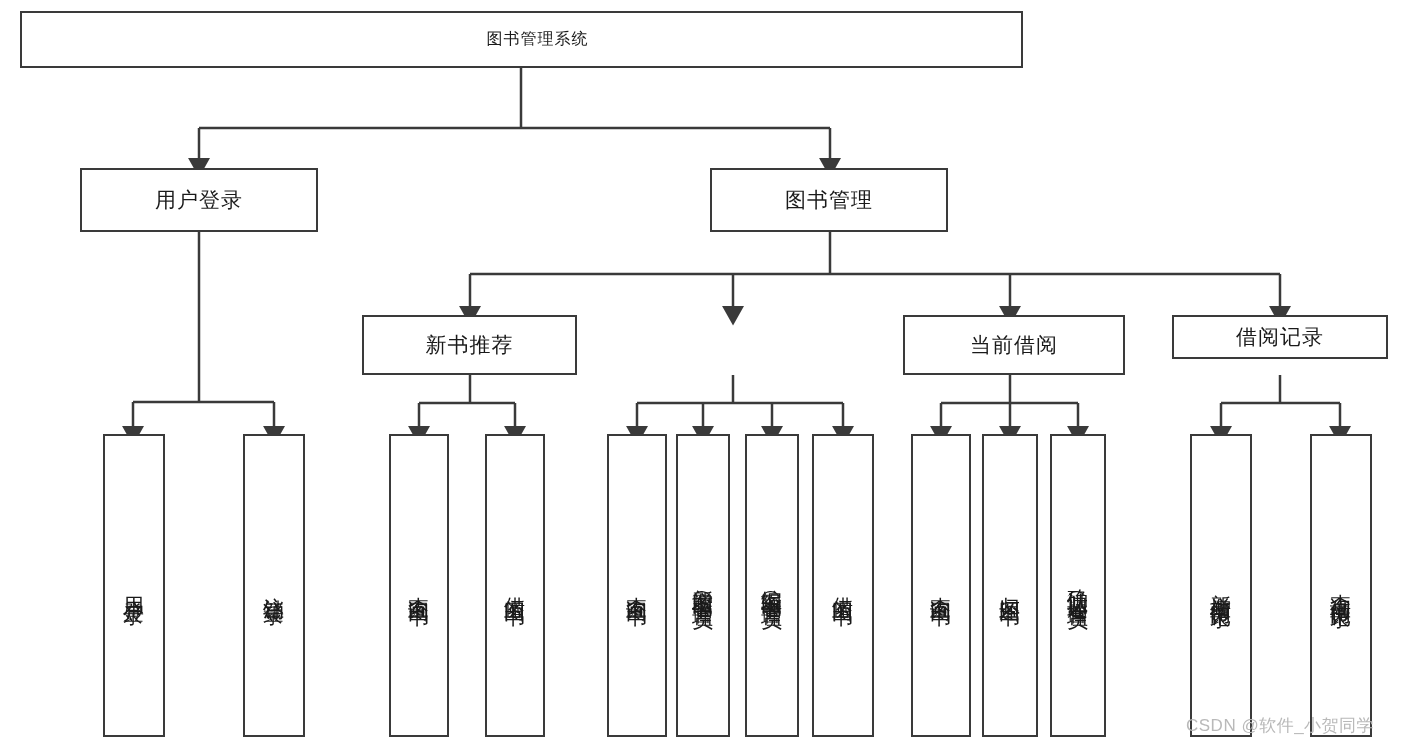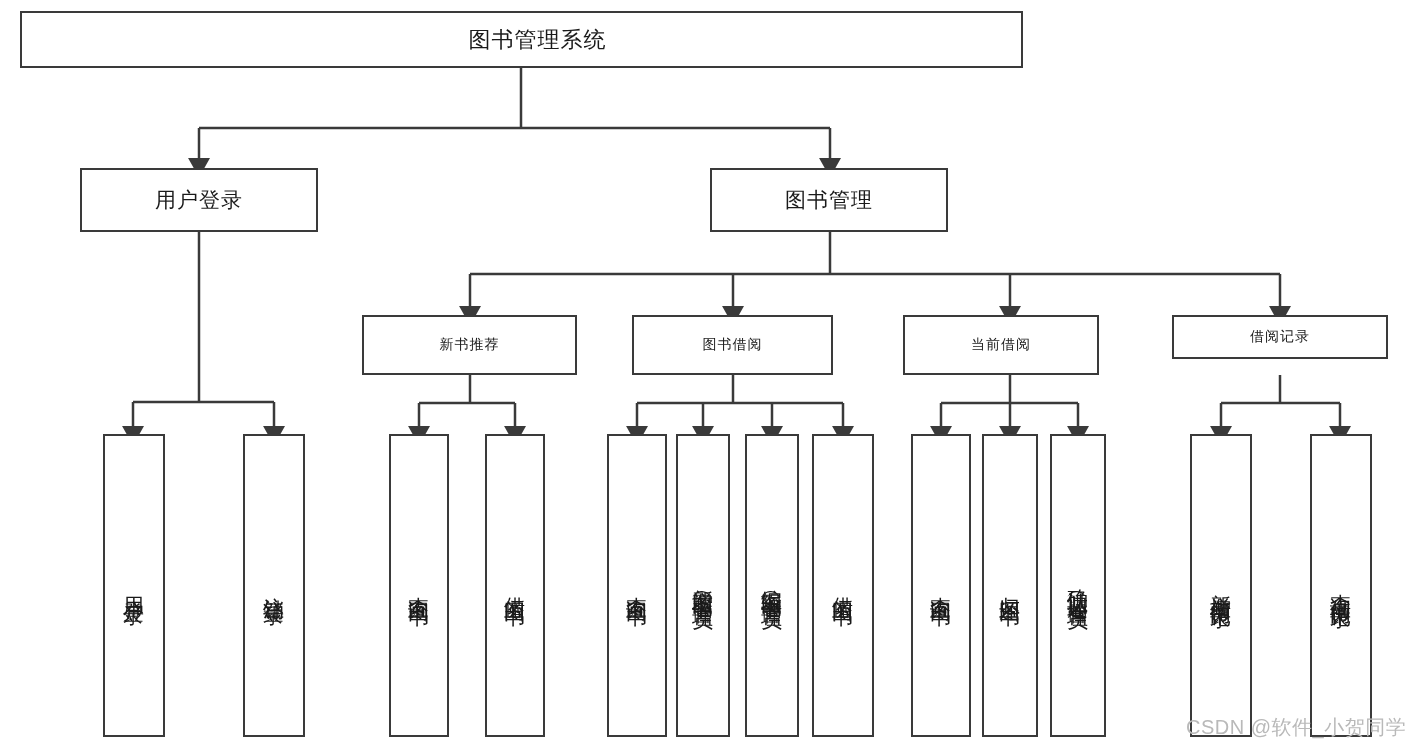--- a/index.html
+++ b/index.html
@@ -28,7 +28,7 @@
     color: #1a1a1a;
   }
   .node.level-root {
-    font-size: 22px;
+    font-size: 16px;
     padding-left: 32px;
   }
   .node.level-2 {

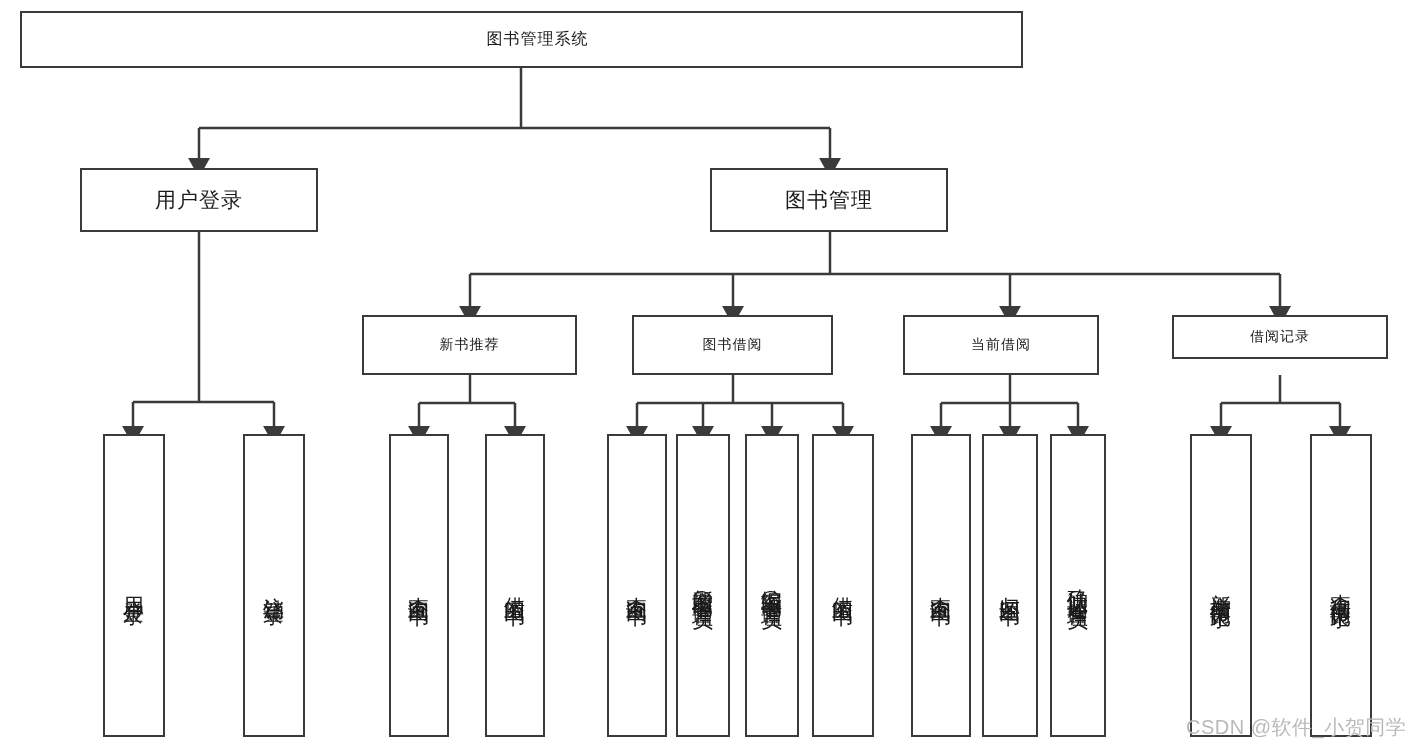--- a/index.html
+++ b/index.html
@@ -35,7 +35,7 @@
     font-size: 21px;
   }
   .node.level-3 {
-    font-size: 14px;
+    font-size: 21px;
   }
   .node.leaf {
     font-size: 21px;

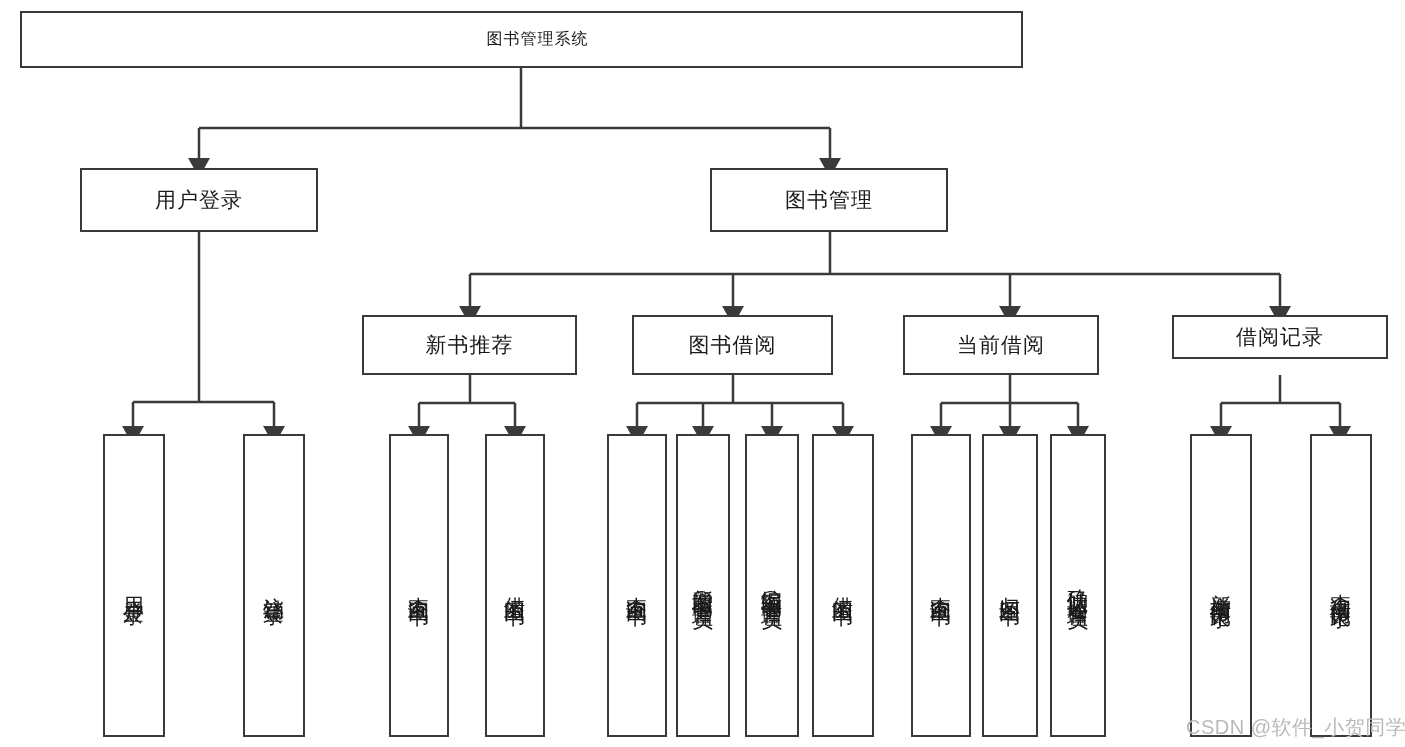--- a/index.html
+++ b/index.html
@@ -141,9 +141,6 @@
   <div class="node level-3" style="left:362px; top:315px; width:215px; height:60px;">
     <span class="htext">新书推荐</span>
   </div>
-  <div class="node level-3" style="left:632px; top:315px; width:201px; height:60px;">
-    <span class="htext">图书借阅</span>
-  </div>
   <div class="node level-3" style="left:903px; top:315px; width:196px; height:60px;">
     <span class="htext">当前借阅</span>
   </div>

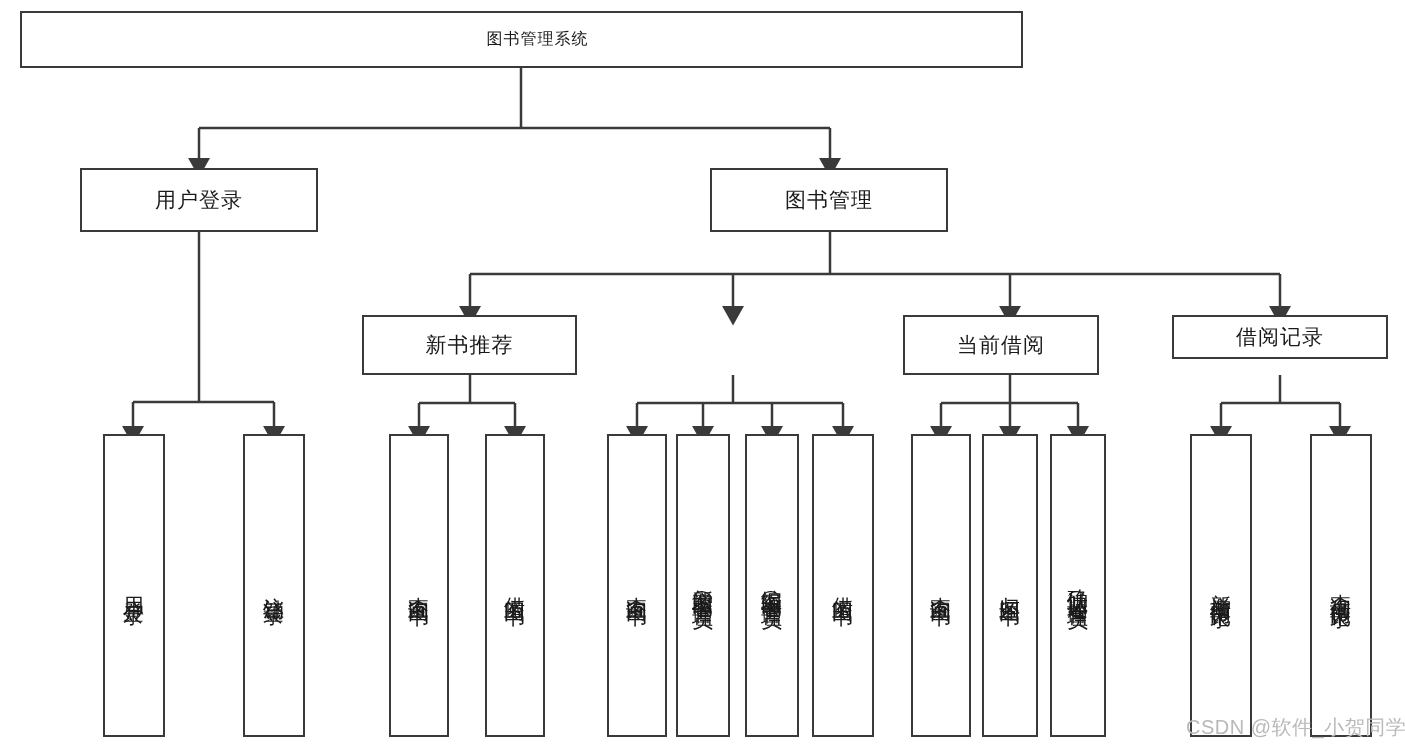--- a/index.html
+++ b/index.html
@@ -141,7 +141,7 @@
   <div class="node level-3" style="left:362px; top:315px; width:215px; height:60px;">
     <span class="htext">新书推荐</span>
   </div>
-  <div class="node level-3" style="left:903px; top:315px; width:196px; height:60px;">
+  <div class="node level-3" style="left:903px; top:315px; width:222px; height:60px;">
     <span class="htext">当前借阅</span>
   </div>
   <div class="node level-3" style="left:1172px; top:315px; width:216px; height:44px;">

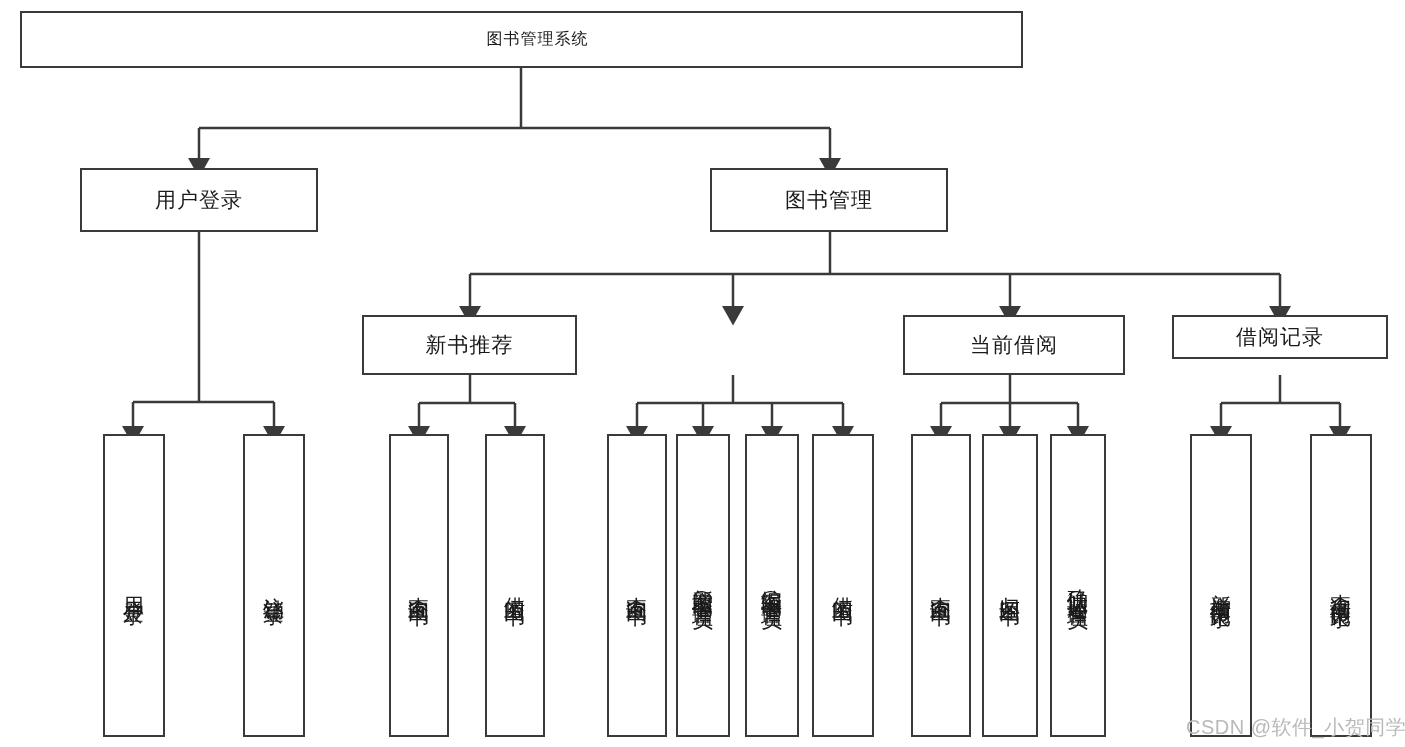--- a/index.html
+++ b/index.html
@@ -66,7 +66,7 @@
     position: absolute;
     left: 1186px;
     top: 714px;
-    font-size: 20px;
+    font-size: 17px;
     color: #b9b9b9;
     white-space: nowrap;
     letter-spacing: 0.5px;

